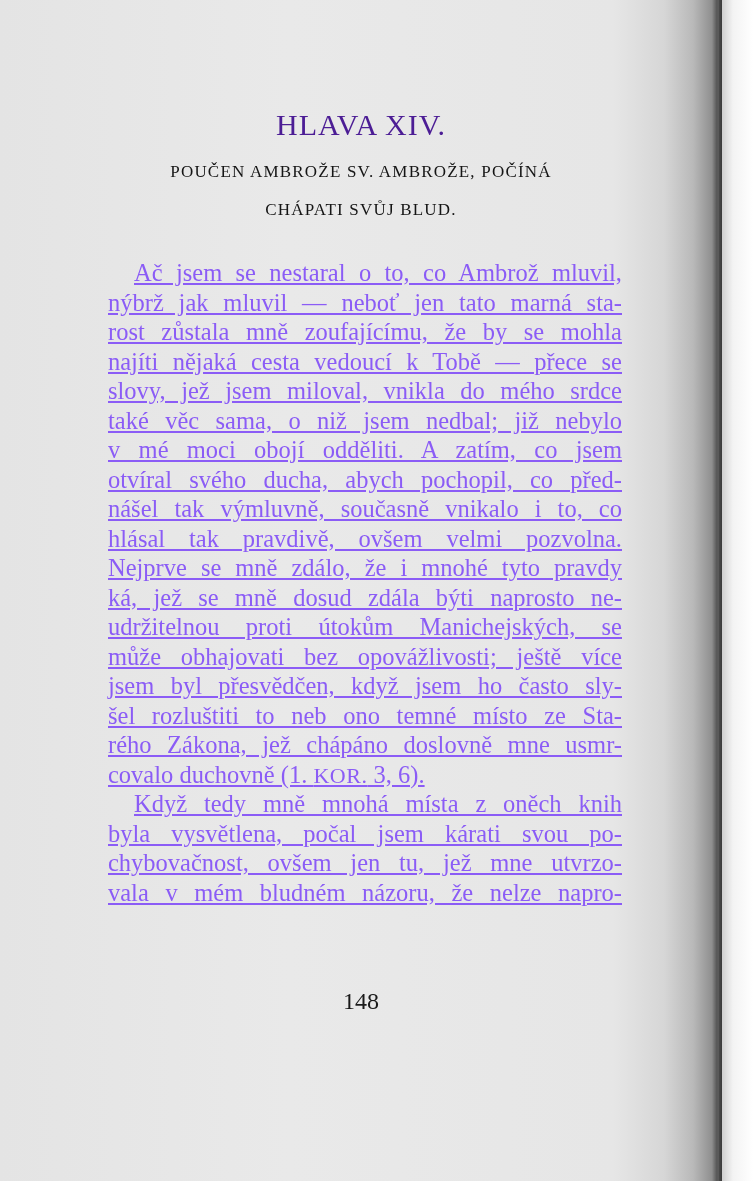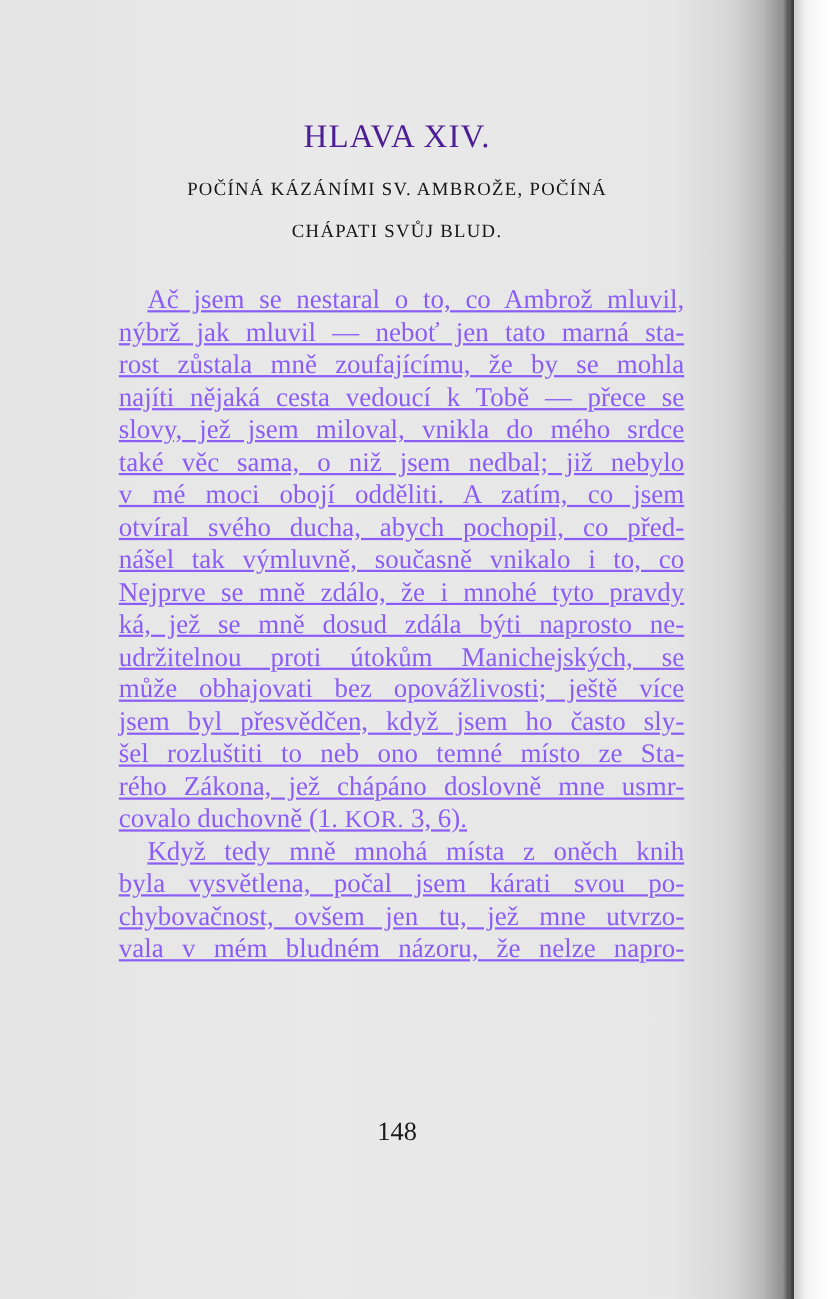--- a/index.html
+++ b/index.html
@@ -108,7 +108,7 @@
 <div class="beyond"></div>
 
 <div class="chapter-title">HLAVA XIV.</div>
-<div class="subtitle l1">POČÍNÁ KÁZÁNÍMI SV. AMBROŽE, POČÍNÁ</div>
+<div class="subtitle l1">POUČEN AMBROŽE SV. AMBROŽE, POČÍNÁ</div>
 <div class="subtitle l2">CHÁPATI SVŮJ BLUD.</div>
 
 <div class="body-text">

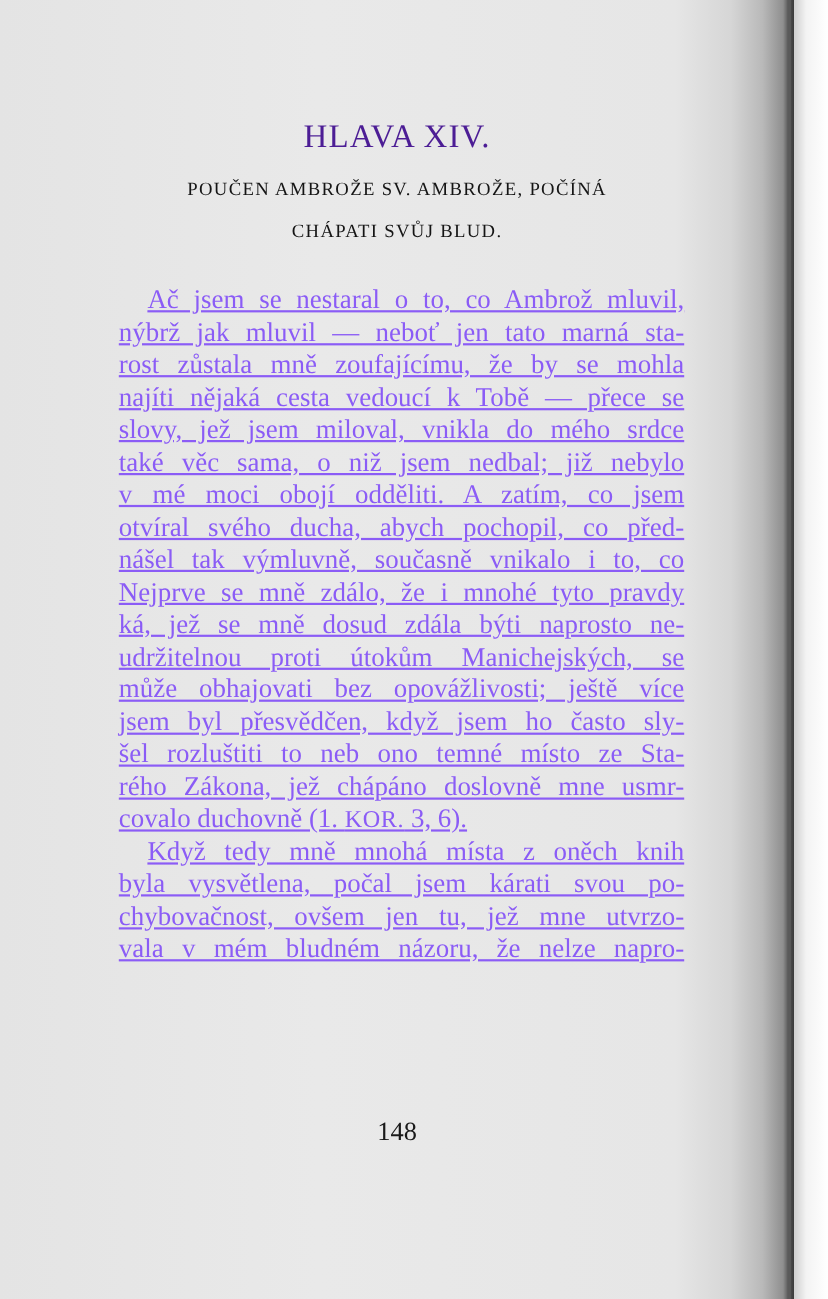--- a/index.html
+++ b/index.html
@@ -121,6 +121,7 @@
   <div class="line">v mé moci obojí odděliti. A zatím, co jsem</div>
   <div class="line">otvíral svého ducha, abych pochopil, co před-</div>
   <div class="line">nášel tak výmluvně, současně vnikalo i to, co</div>
+  <div class="line">hlásal tak pravdivě, ovšem velmi pozvolna.</div>
   <div class="line">Nejprve se mně zdálo, že i mnohé tyto pravdy</div>
   <div class="line">ká, jež se mně dosud zdála býti naprosto ne-</div>
   <div class="line">udržitelnou proti útokům Manichejských, se</div>

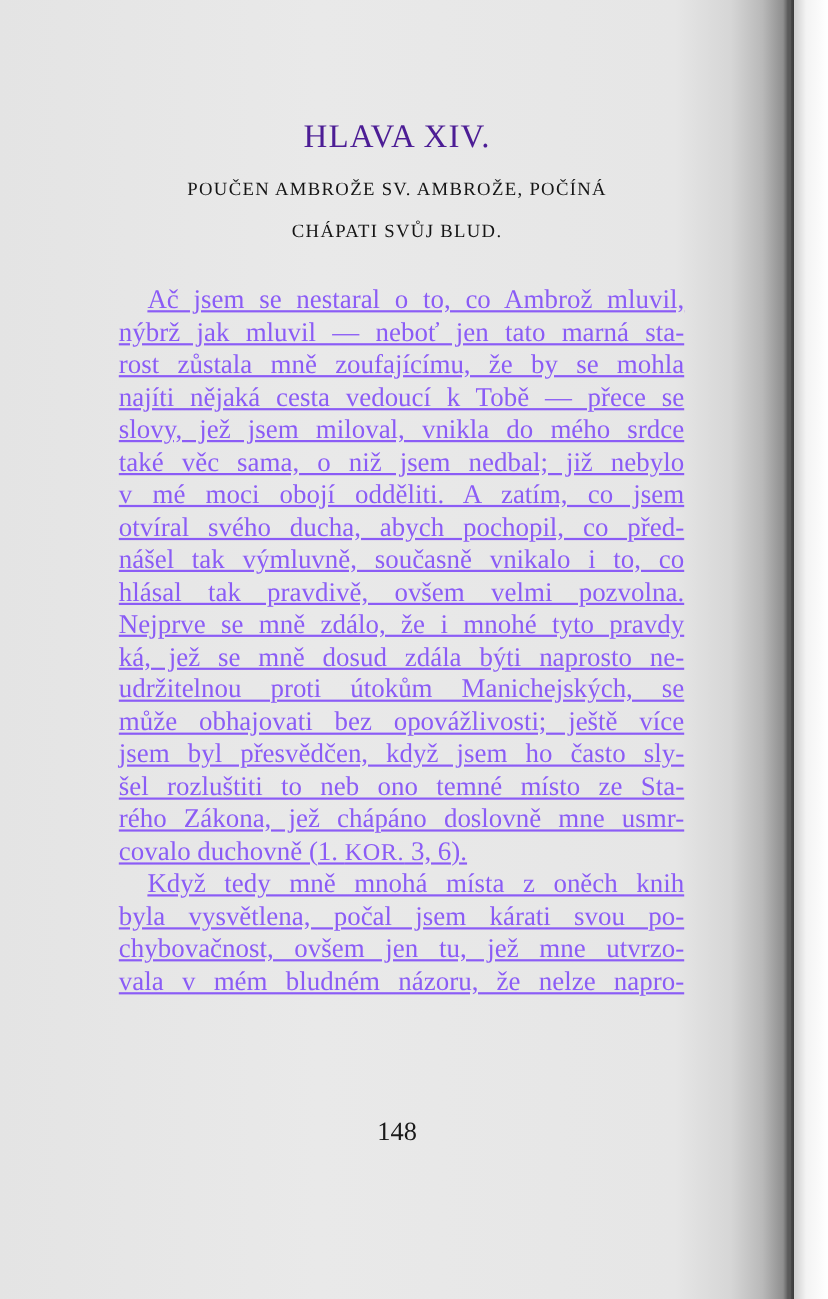--- a/index.html
+++ b/index.html
@@ -97,7 +97,6 @@
     text-align: center;
     font-size: 24px;
     color: #1a1a1a;
-    margin-top: 28px;
   }
 </style>
 </head>

